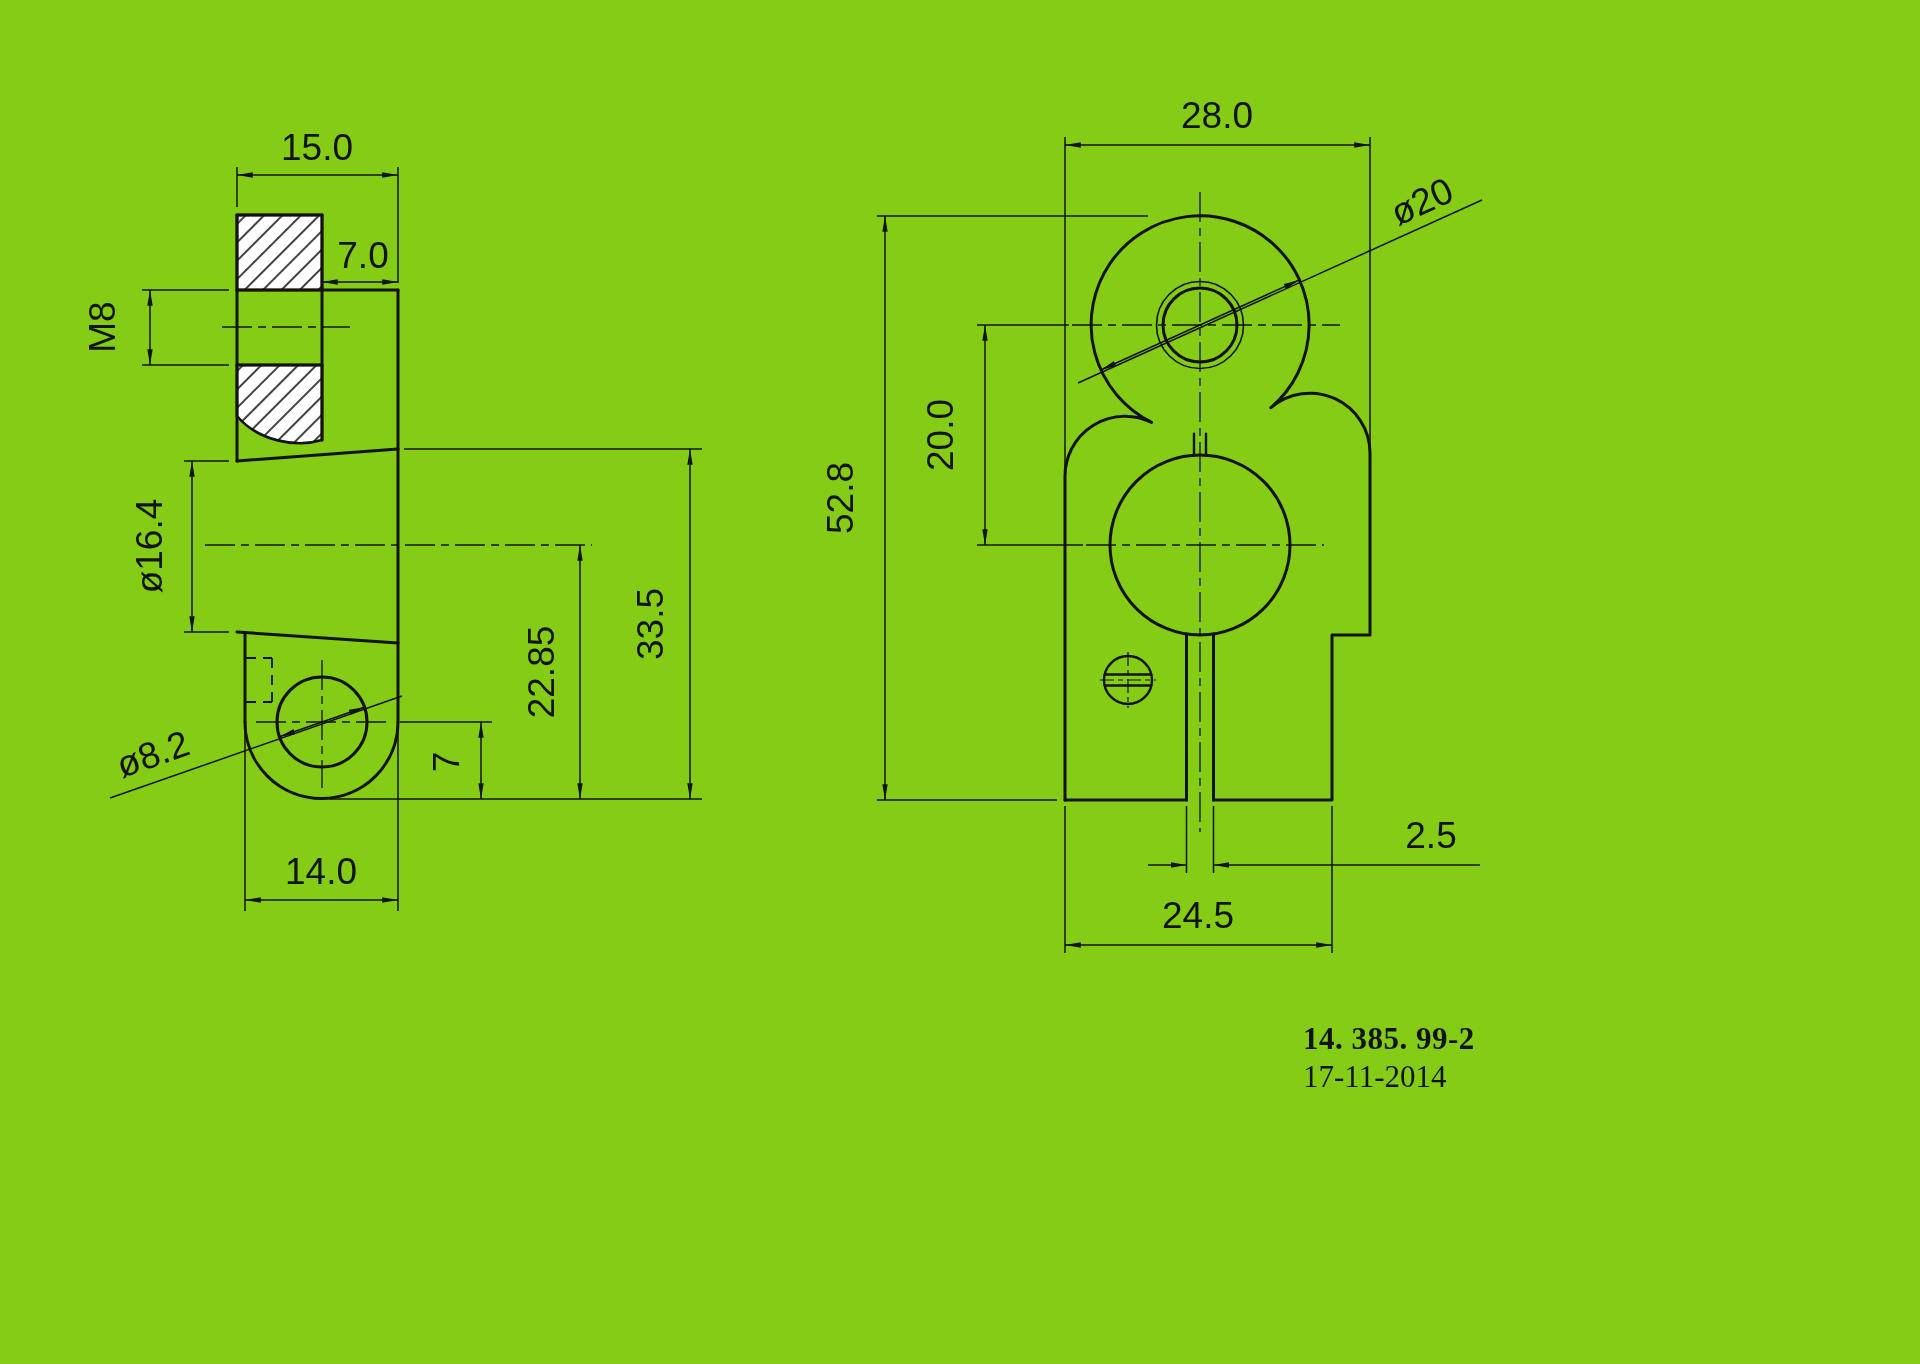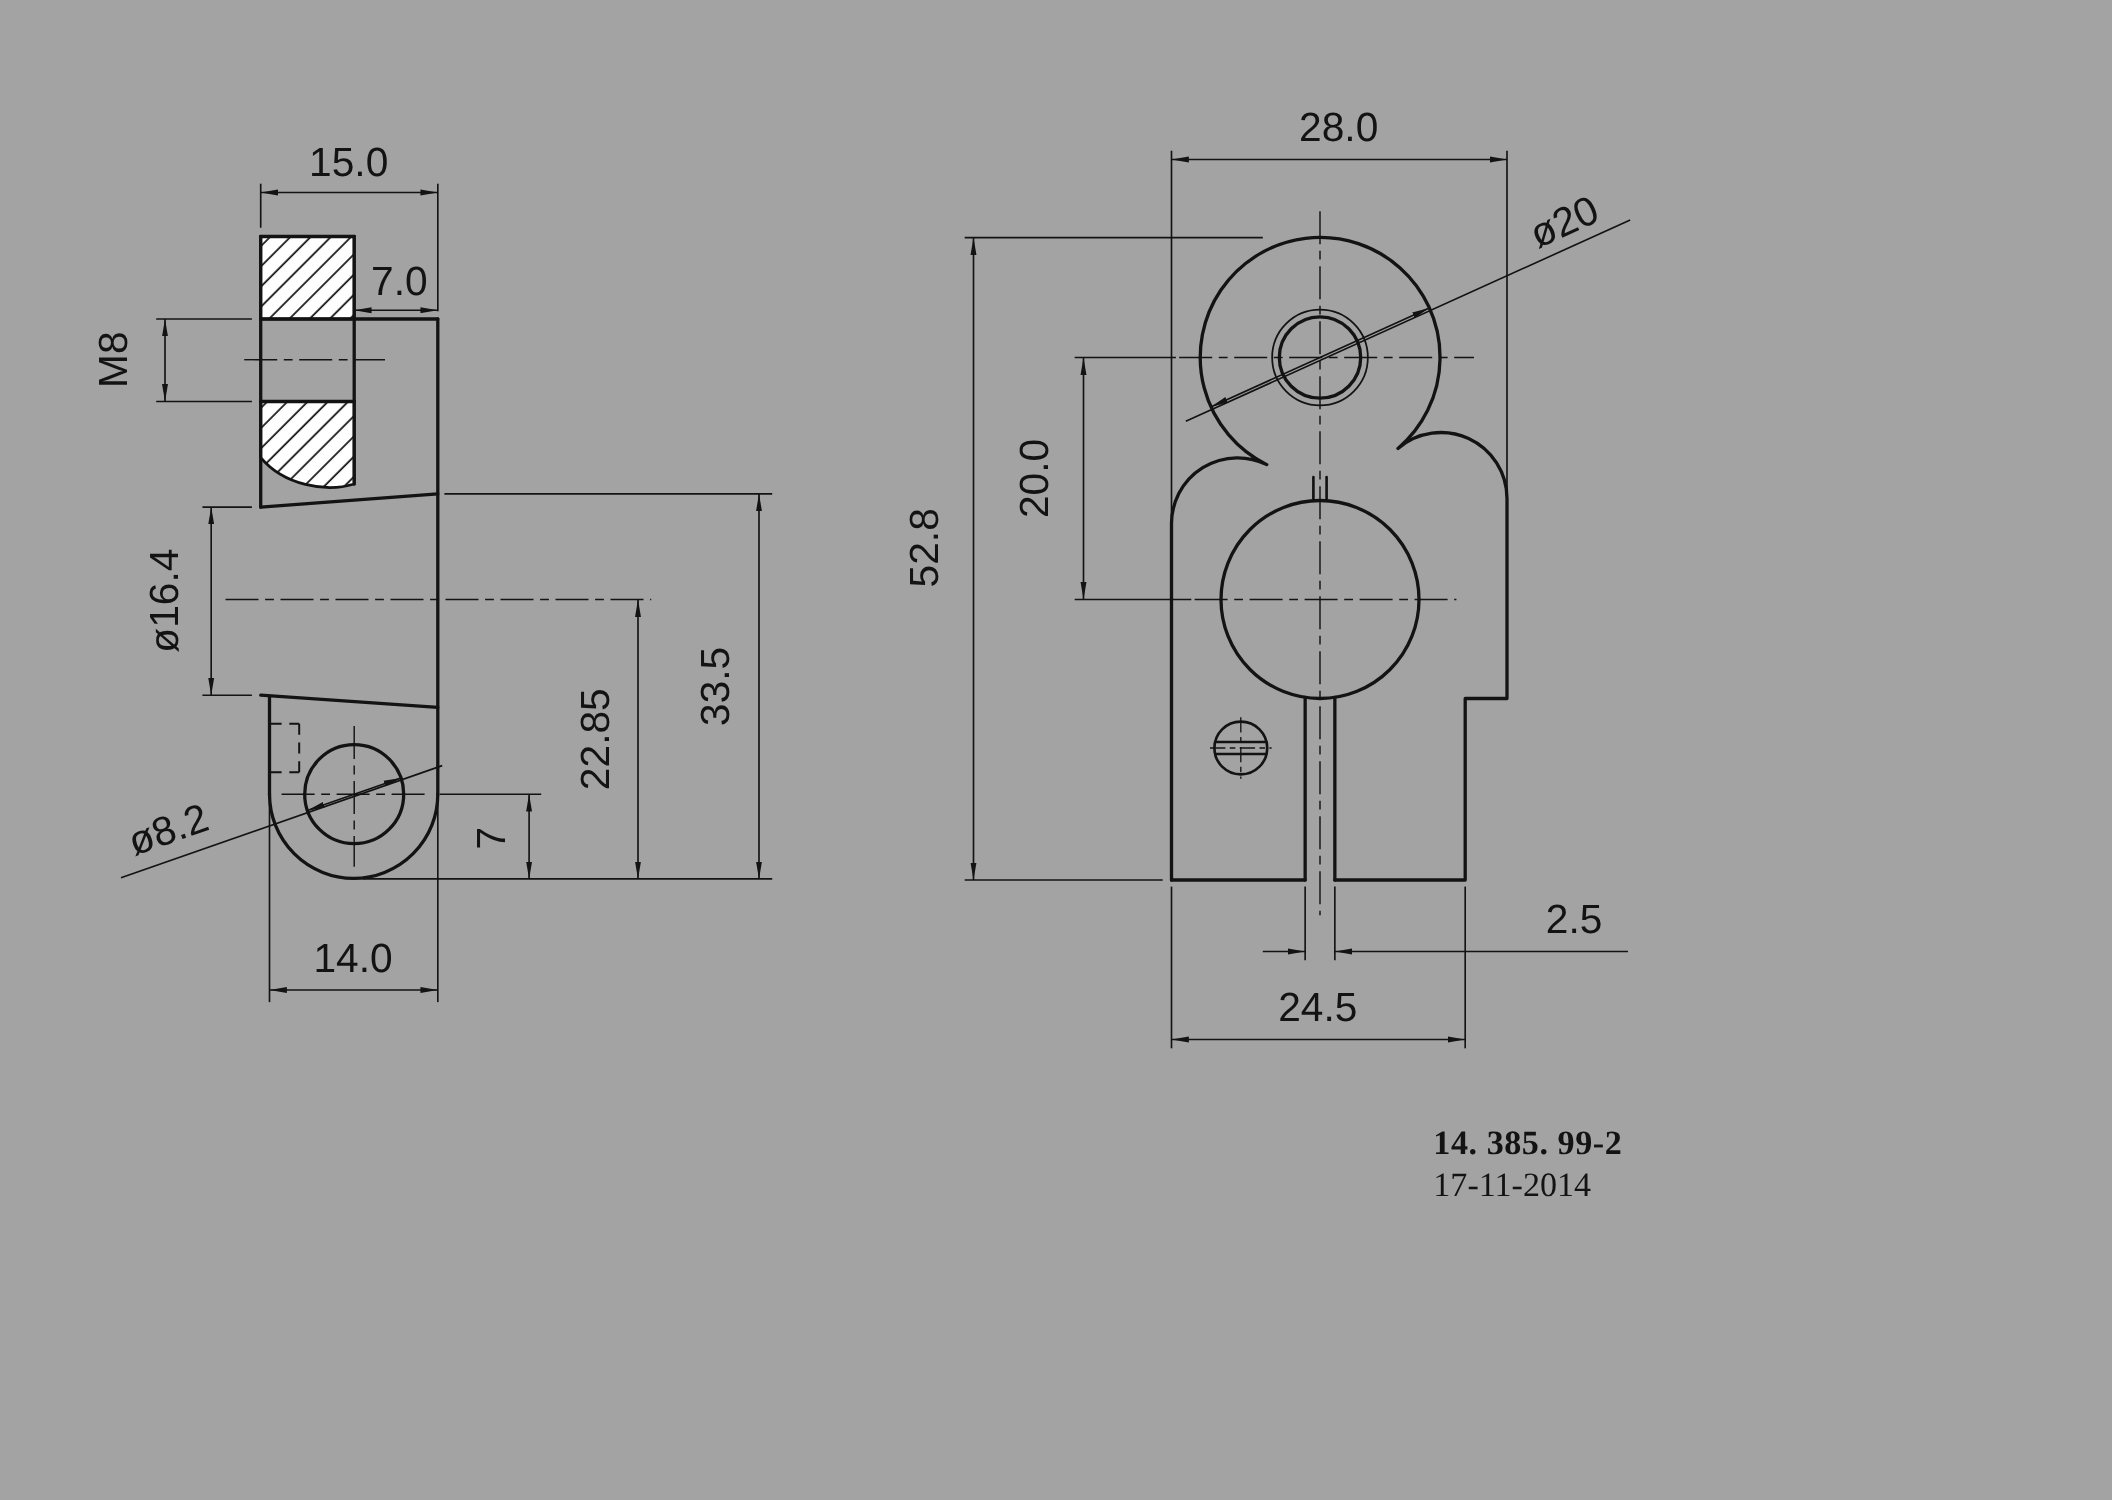--- a/index.html
+++ b/index.html
@@ -3,7 +3,7 @@
 <meta charset="utf-8">
 <style>
   html,body{margin:0;padding:0;background:#ffffff;}
-  .sheet{position:relative;width:1920px;height:1364px;background:#a3a3a3;overflow:hidden;}
+  .sheet{position:relative;width:1920px;height:1364px;background:#84cc16;overflow:hidden;}
   svg{display:block;width:1920px;height:1364px;}
   .obj{stroke:#131313;stroke-width:3;fill:none;stroke-linecap:round;stroke-linejoin:round;}
   .obj2{stroke:#131313;stroke-width:2.4;fill:none;stroke-linecap:round;}

